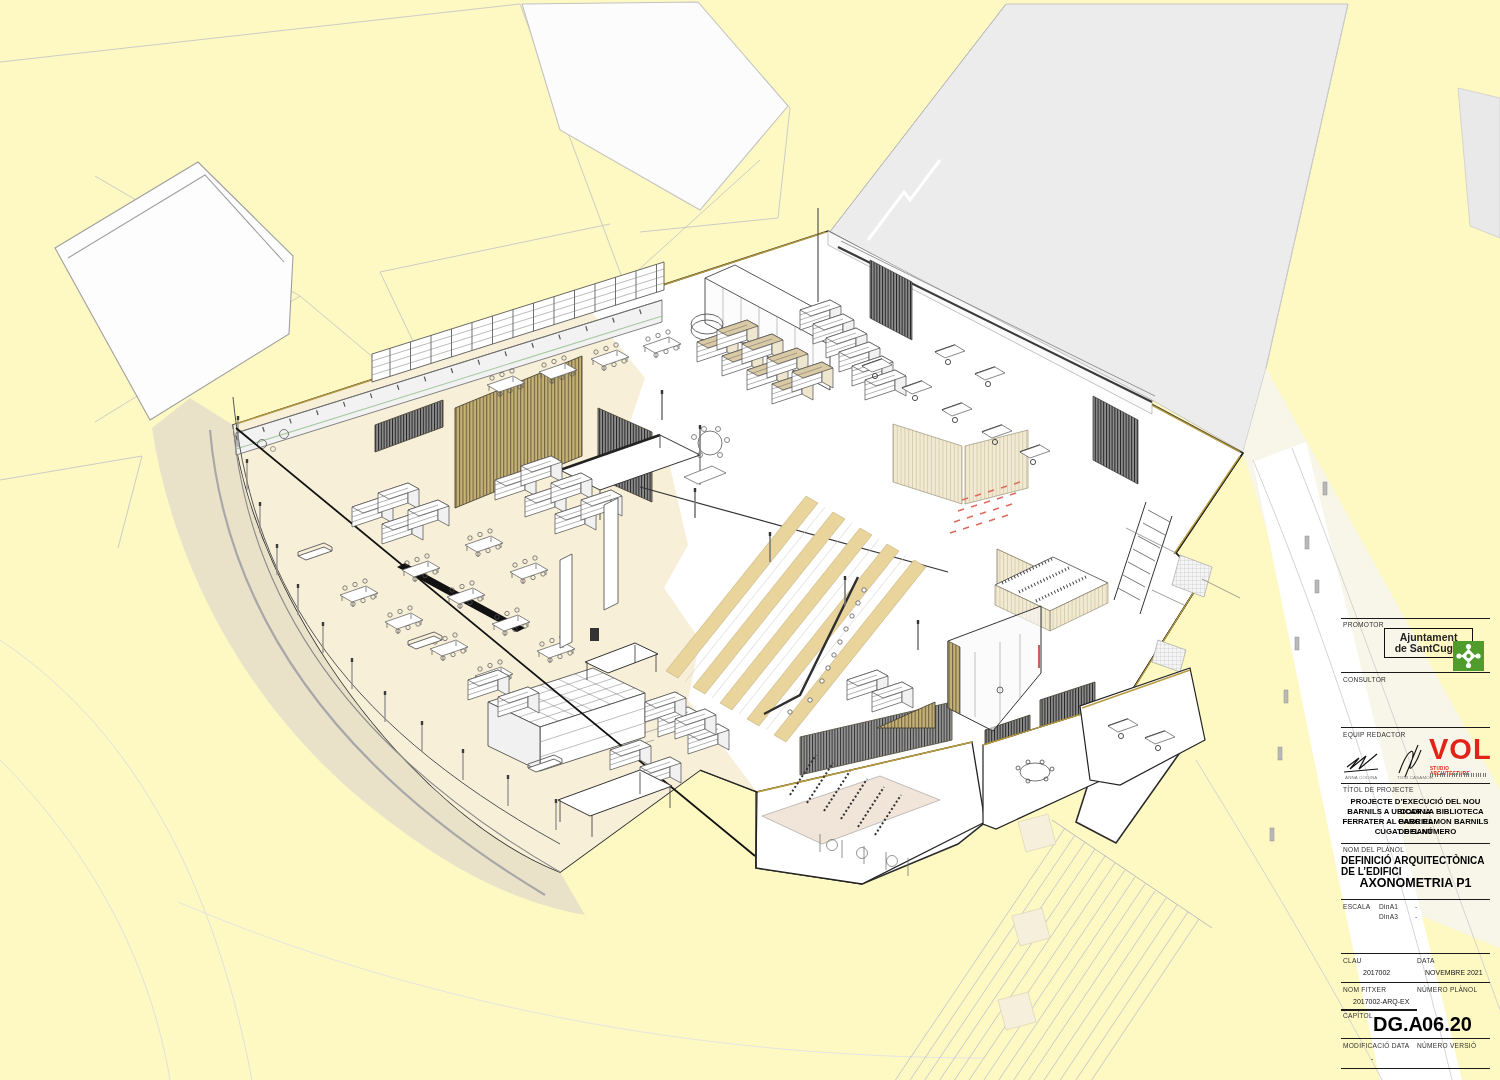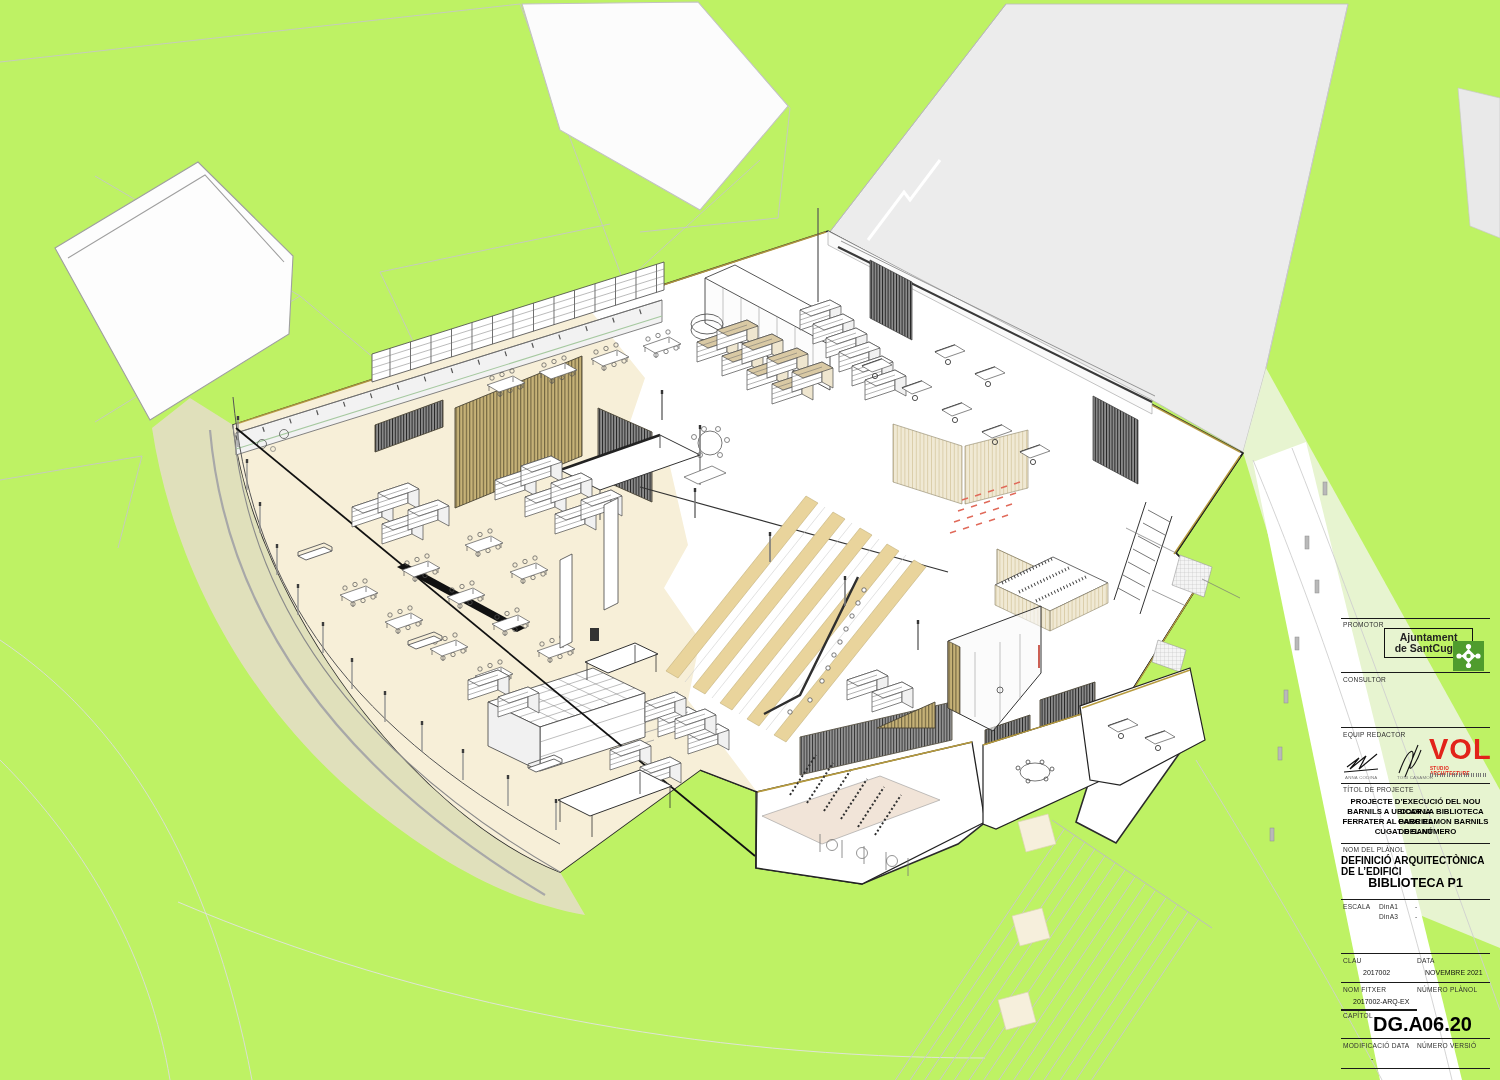--- a/index.html
+++ b/index.html
@@ -3,7 +3,7 @@
 <meta charset="utf-8">
 <style>
   html,body{margin:0;padding:0;background:#fff;}
-  .sheet{position:relative;width:1500px;height:1080px;background:#bef264;overflow:hidden;
+  .sheet{position:relative;width:1500px;height:1080px;background:#fef9c3;overflow:hidden;
          font-family:"Liberation Sans",sans-serif;color:#111;}
   .sheet svg{position:absolute;left:0;top:0;}
   

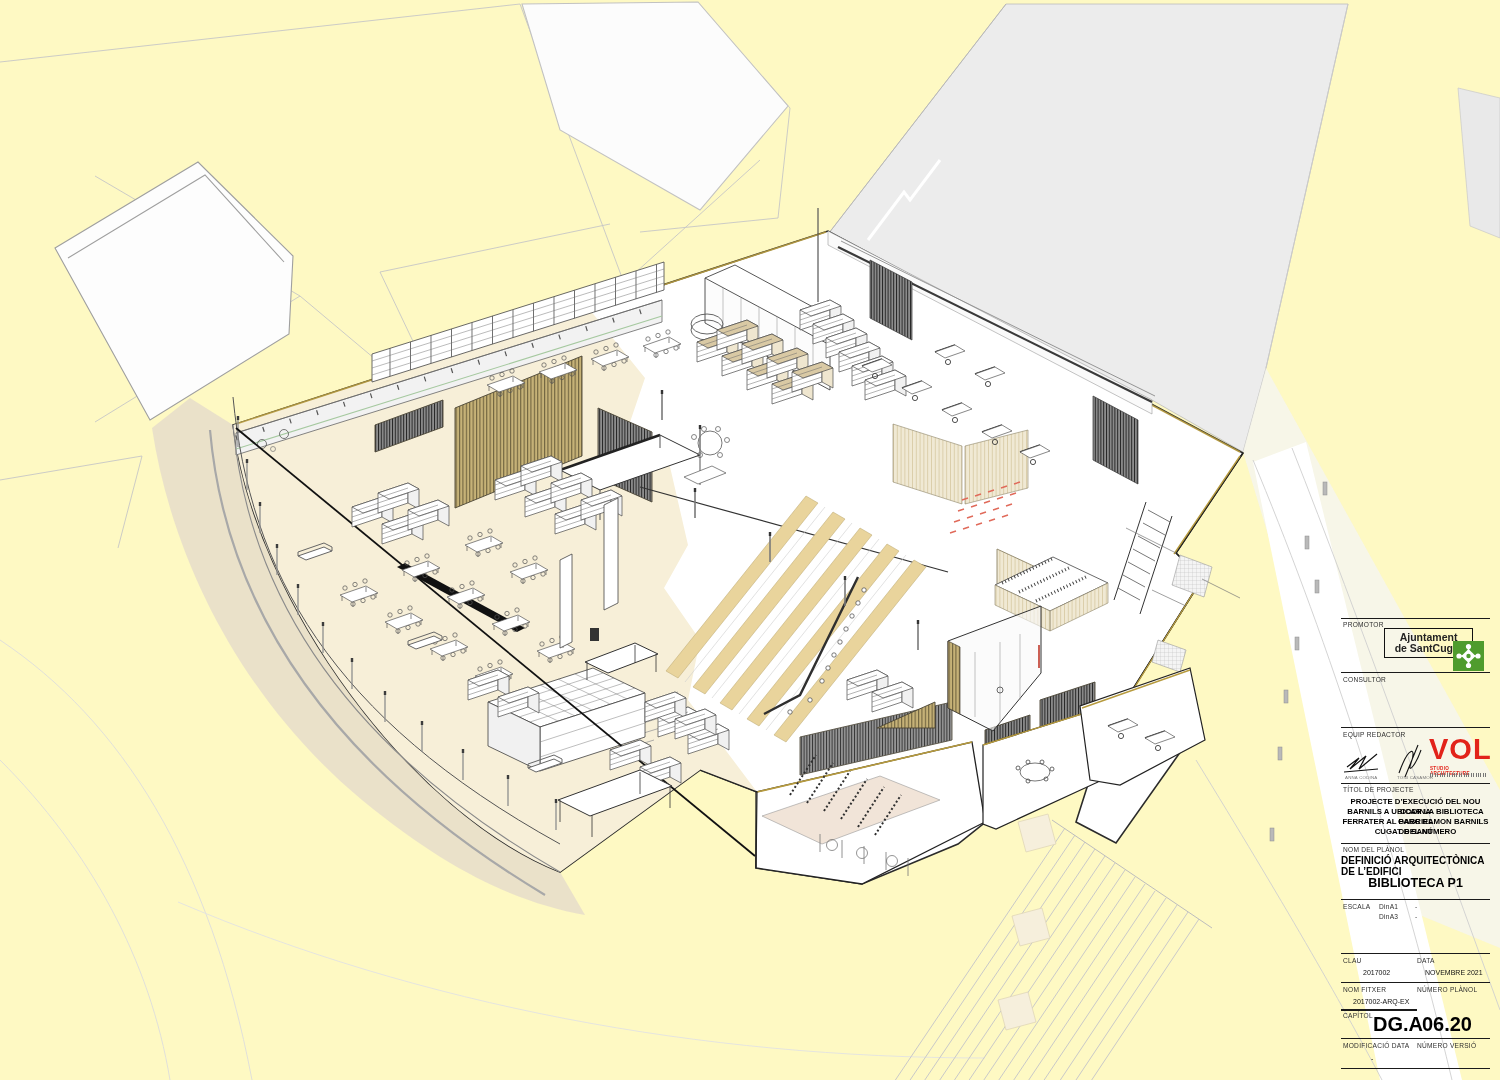--- a/index.html
+++ b/index.html
@@ -463,7 +463,7 @@
   <div class="tb-line" style="top:228px"></div>
   <div class="tb-label" style="left:2px;top:231px">NOM DEL PLÀNOL</div>
   <div class="plan-name" style="top:240px">DEFINICIÓ ARQUITECTÒNICA DE L’EDIFICI</div>
-  <div class="axo-title" style="top:261px">BIBLIOTECA P1</div>
+  <div class="axo-title" style="top:261px">AXONOMETRIA P1</div>
   <div class="tb-line" style="top:284px"></div>
   <div class="tb-label" style="left:2px;top:288px">ESCALA</div>
   <div class="tb-label" style="left:38px;top:288px">DinA1</div>

